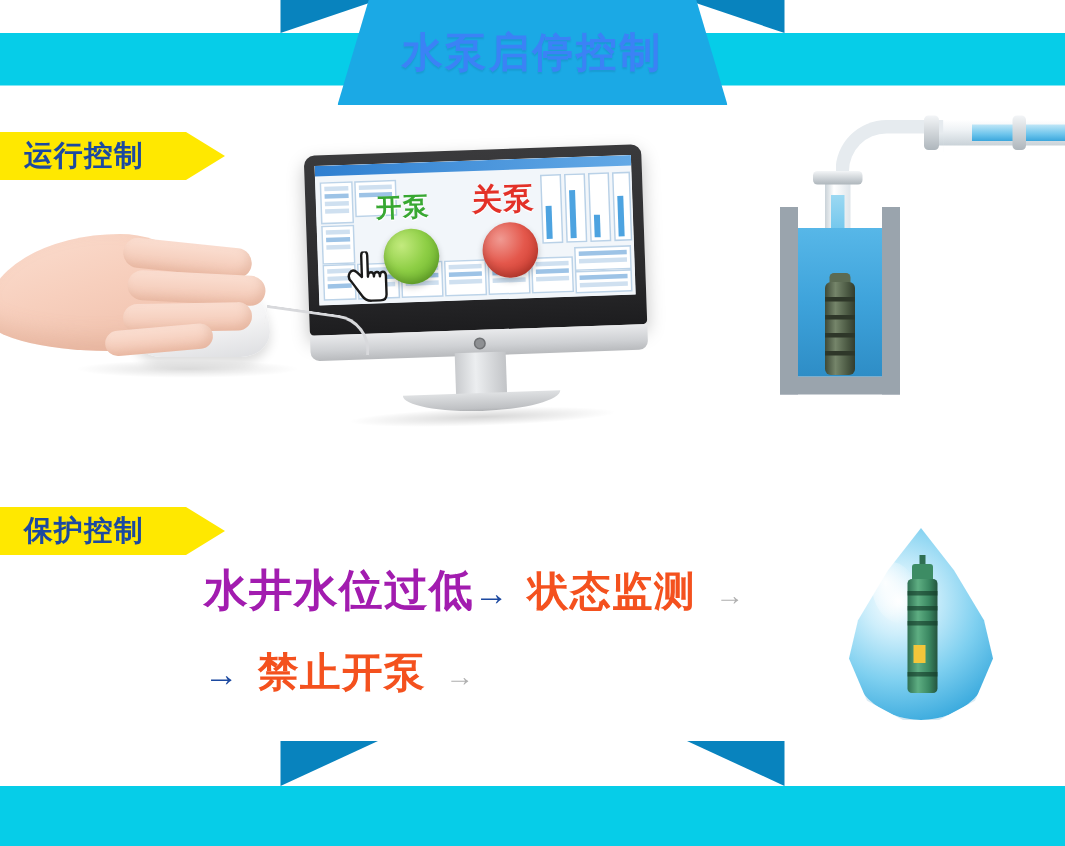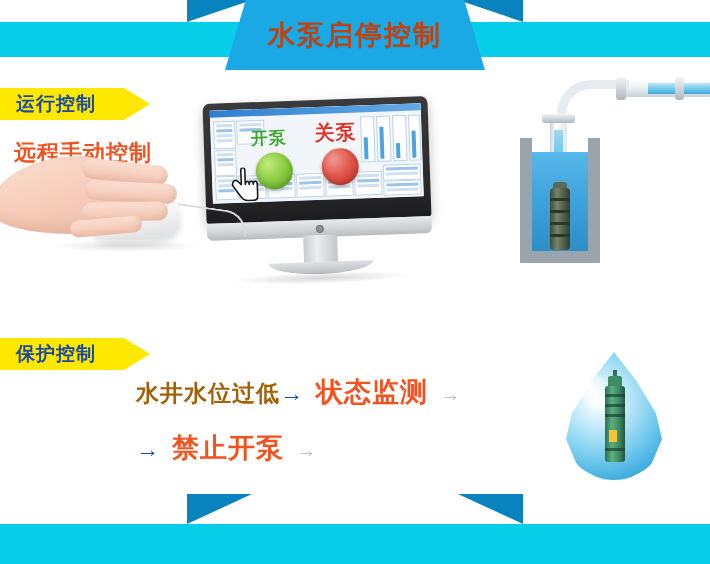--- a/index.html
+++ b/index.html
@@ -21,7 +21,7 @@
       clip-path:polygon(8% 0,92% 0,100% 100%,0% 100%);}
   .banner .title{position:absolute;left:0;top:0;width:100%;height:100%;
       display:flex;align-items:center;justify-content:center;
-      color:#c2410c;font-size:27px;font-weight:bold;letter-spacing:2px;
+      color:#3b82f6;font-size:27px;font-weight:bold;letter-spacing:2px;
       text-shadow:0 1px 1px rgba(0,0,0,.08);}
 
   

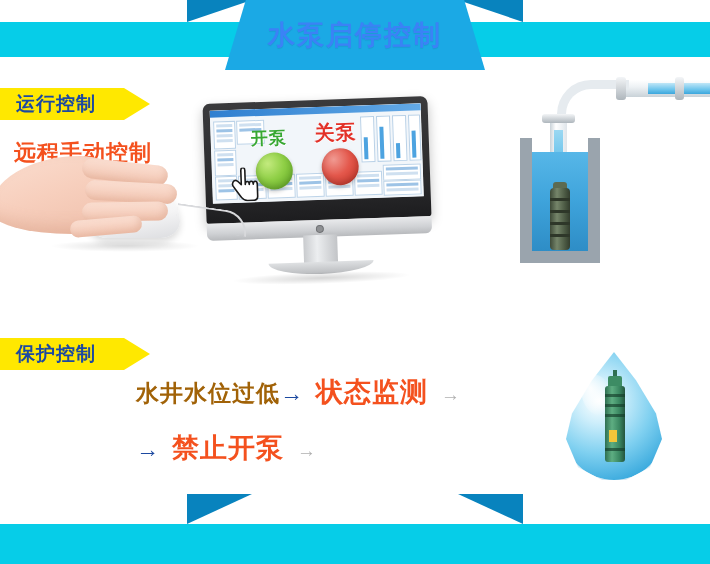--- a/index.html
+++ b/index.html
@@ -224,7 +224,6 @@
     <span>运行控制</span>
   </div>
 
-  <div id="remote-label">远程手动控制</div>
 
   <div id="desk">
 

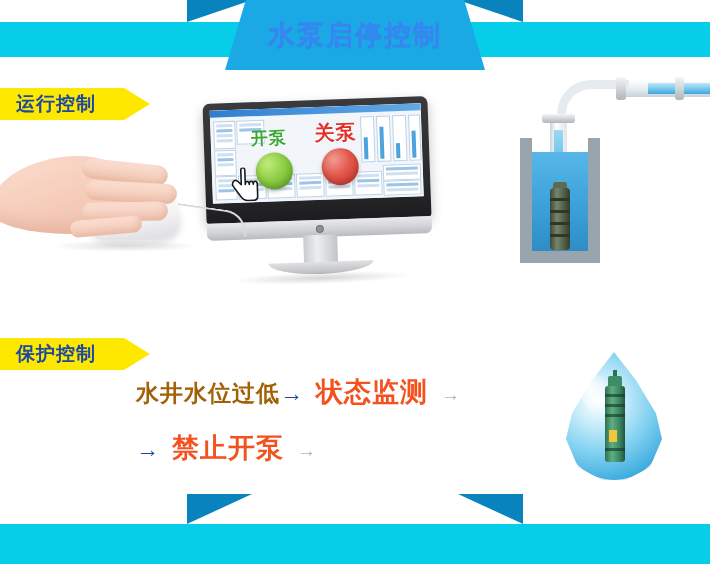--- a/index.html
+++ b/index.html
@@ -64,7 +64,7 @@
   .rule{position:absolute;display:flex;align-items:baseline;white-space:nowrap;}
   #rule-1{left:136px;top:374px;}
   #rule-2{left:136px;top:430px;}
-  .rule .cond{color:#a16207;font-size:23px;font-weight:bold;letter-spacing:1px;}
+  .rule .cond{color:#a21caf;font-size:29px;font-weight:bold;letter-spacing:1px;}
   .rule .arrow1{color:#1c49a0;font-size:23px;font-weight:bold;margin:0 4px 0 0;}
   .rule .act{color:#f4511e;font-size:27px;font-weight:bold;letter-spacing:1px;
       margin:0 9px;}

